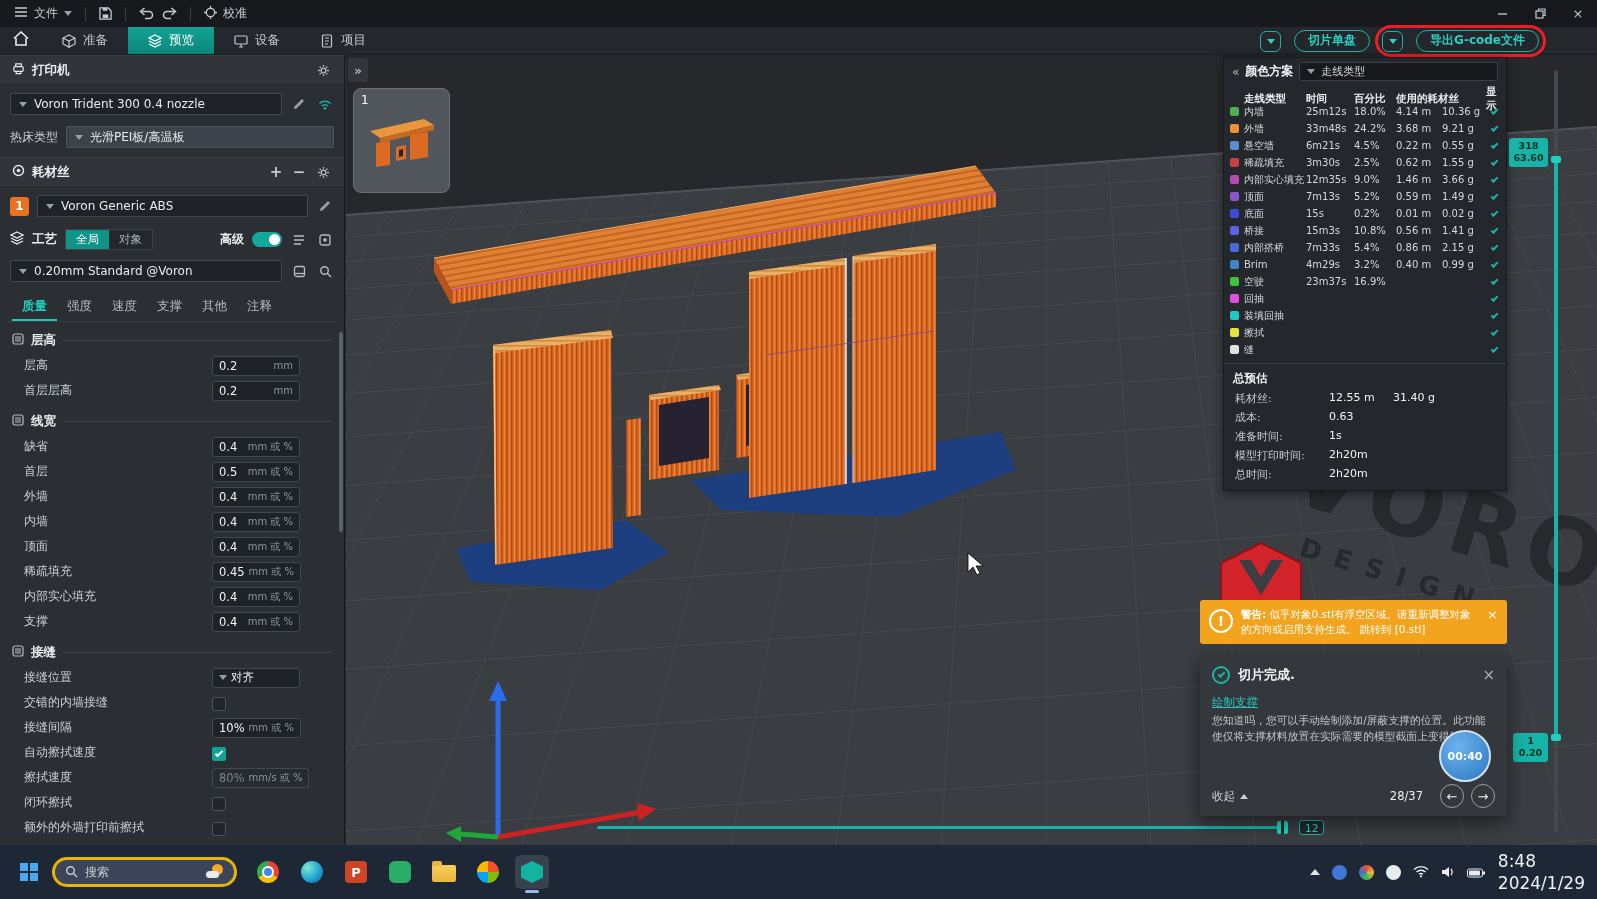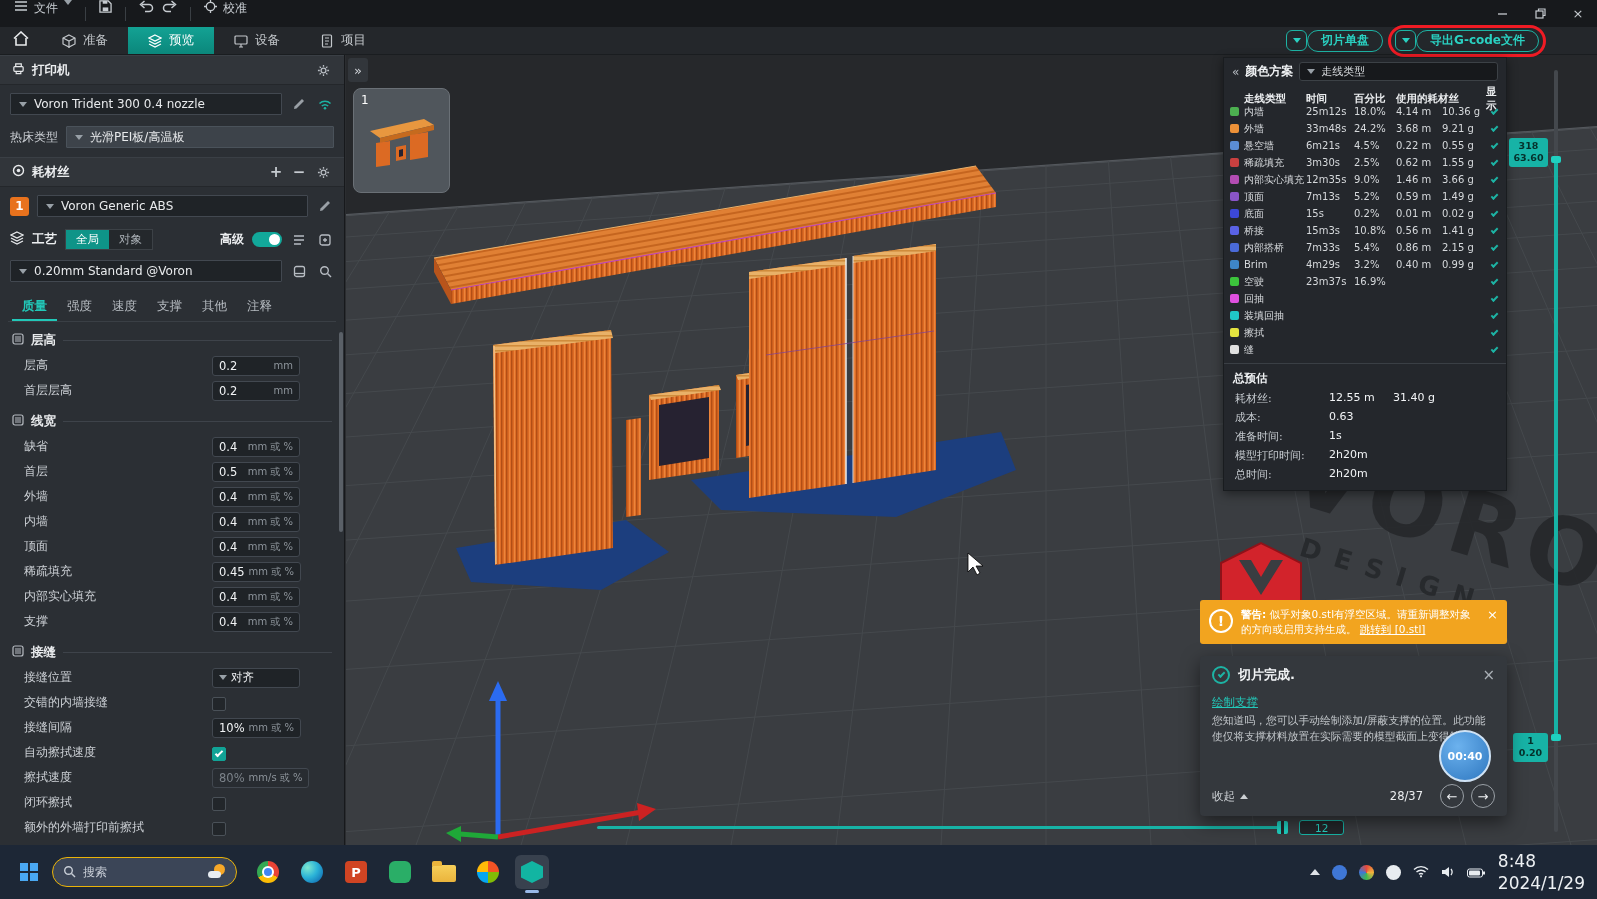--- a/index.html
+++ b/index.html
@@ -10,7 +10,7 @@
 
 
 #titlebar{position:absolute;left:0;top:0;right:0;height:27px;background:#17191c;display:flex;align-items:center;font-size:12px;color:#c6cbd0;padding-left:10px}
-.tb-item{display:flex;gap:6px;padding:0 4px;height:27px}
+.tb-item{display:flex;align-items:center;gap:6px;padding:0 4px;height:27px}
 .tdiv{width:1px;height:14px;background:#3a3f44;margin:0 9px}
 .cdn{width:0;height:0;border-left:4px solid transparent;border-right:4px solid transparent;border-top:5px solid #98a0a7}
 #win-controls{margin-left:auto;display:flex;height:27px}

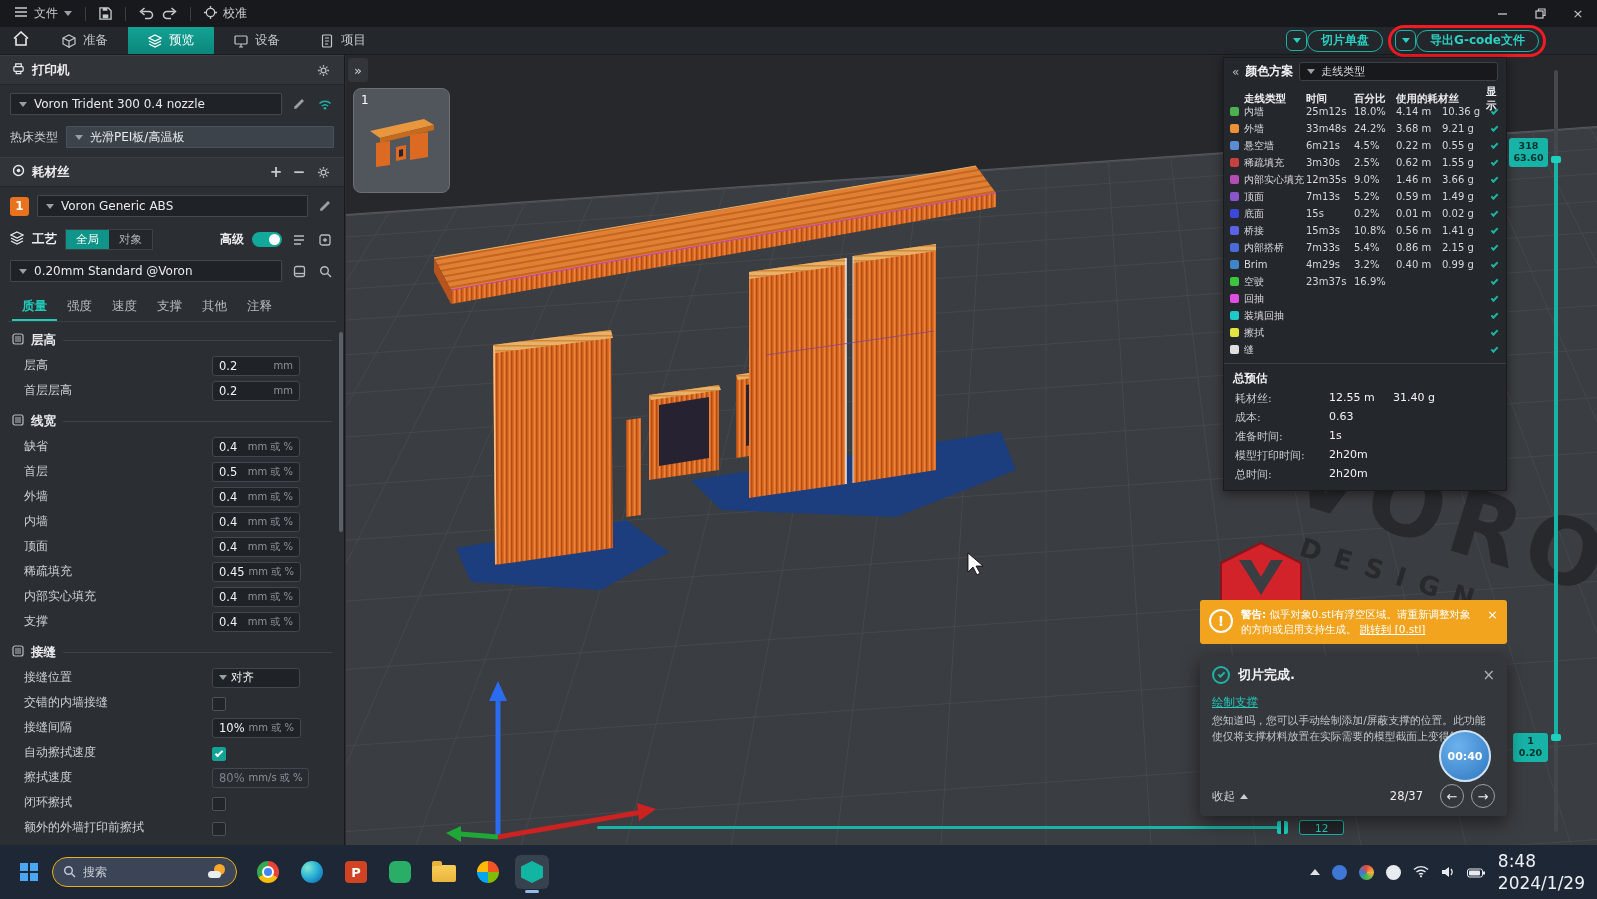--- a/index.html
+++ b/index.html
@@ -23,7 +23,7 @@
 .tab.active{background:linear-gradient(#13a294,#0b877b);color:#fff}
 .tab .tab-ic{display:flex}
 #nav-actions{margin-left:auto;display:flex;align-items:center;gap:12px;padding-right:58px}
-.btn-group{display:flex;align-items:flex-start;gap:0;position:relative}
+.btn-group{display:flex;align-items:flex-end;gap:13px;position:relative}
 .chip{width:21px;height:21px;border:1px solid #1db3a4;border-radius:6px;background:#23272b;display:flex;align-items:center;justify-content:center}
 .chip .cdn{border-top-color:#2ad0c1}
 .pill{height:22px;padding:0 13px;border:1px solid #1db3a4;border-radius:12px;color:#2ad0c1;font-size:12px;font-weight:bold;background:#23272b;display:flex;align-items:center;white-space:nowrap}

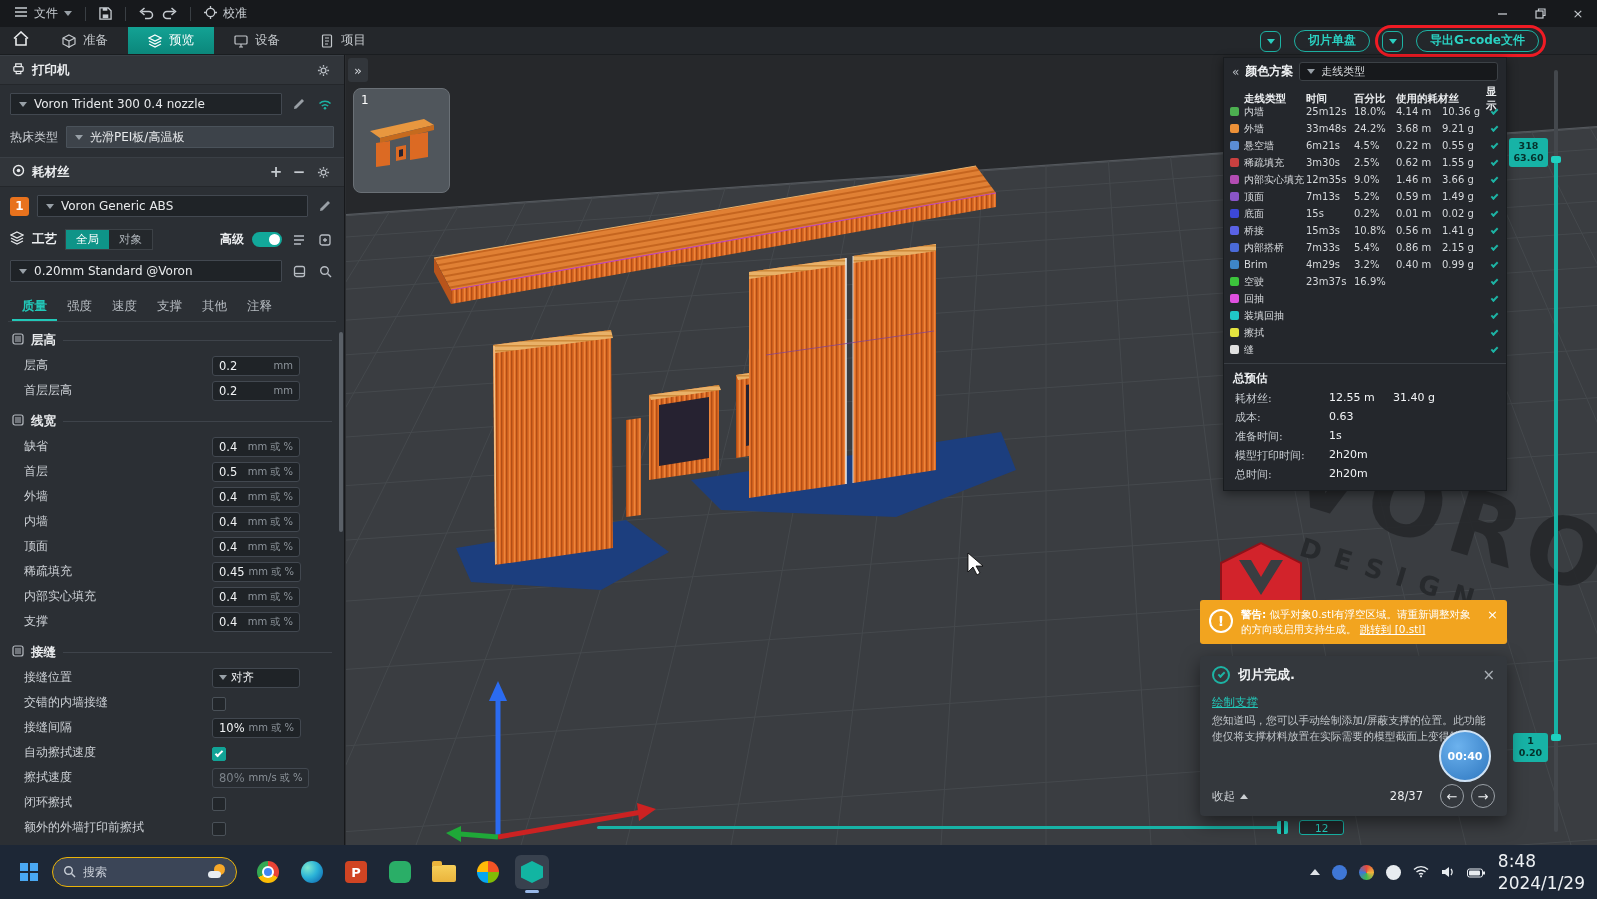--- a/index.html
+++ b/index.html
@@ -98,7 +98,7 @@
 .warn-ic{width:24px;height:24px;border:2px solid #fff;border-radius:50%;display:flex;align-items:center;justify-content:center;font-weight:bold;font-size:14px;flex:none;margin-top:2px}
 .warn-tx{font-size:10.5px;line-height: 1.45}
 .warn-title{font-weight:bold}
-.warn-link{text-decoration:underline}
+.warn-link{}
 .warn-x{margin-left:auto;font-size:13px;flex:none}
 
 

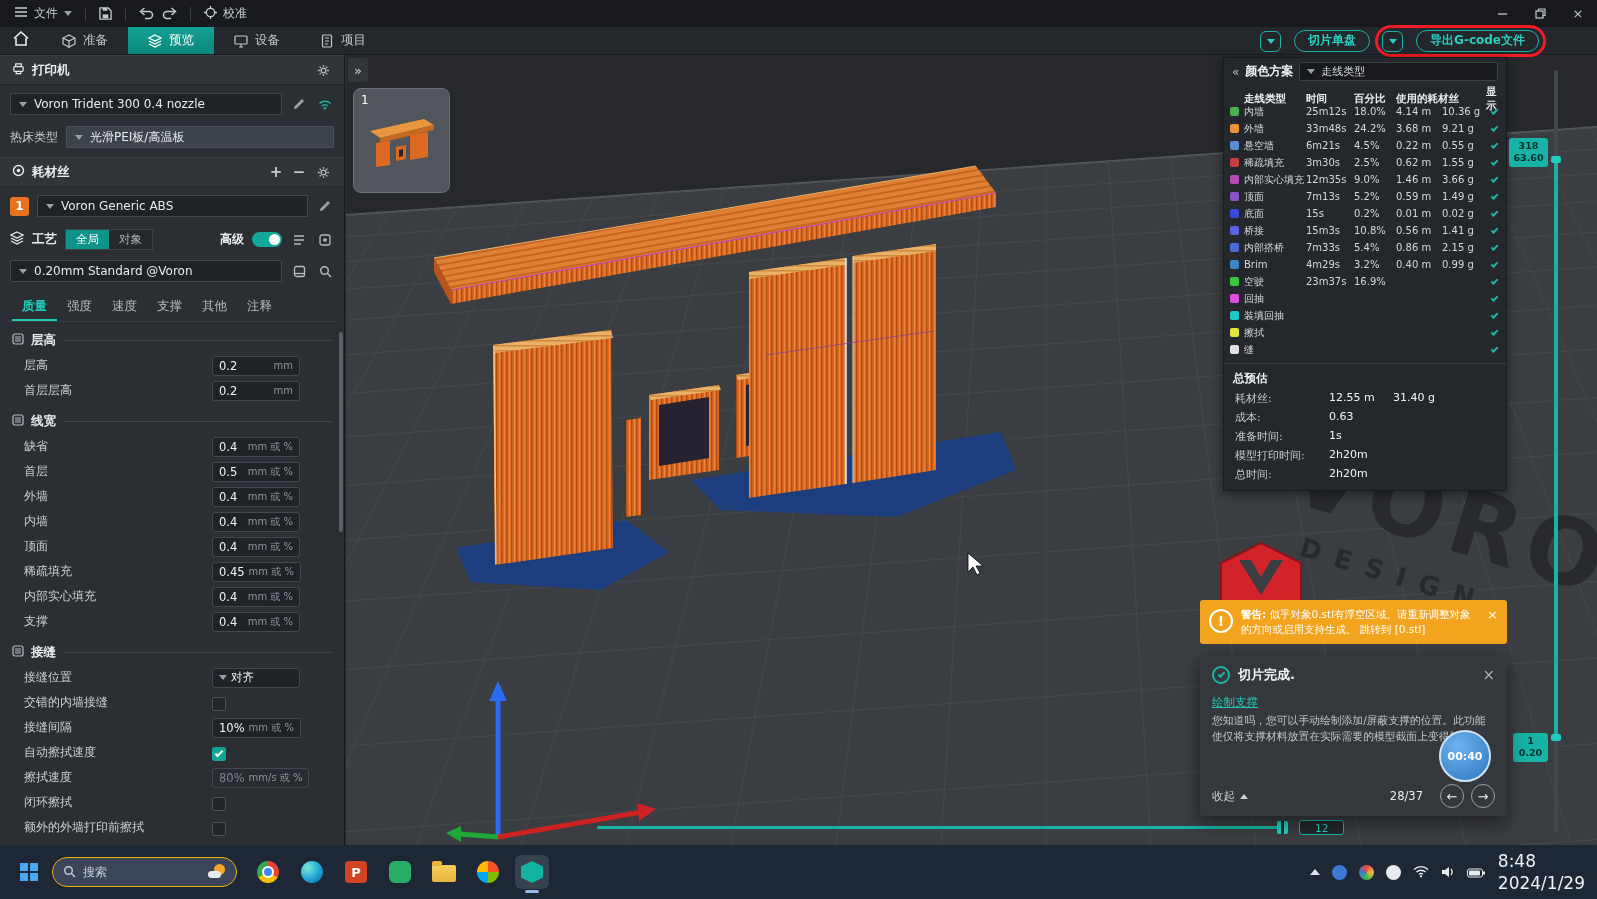--- a/index.html
+++ b/index.html
@@ -120,7 +120,7 @@
 #hslider{position:absolute;left:597px;top:820px;width:740px;height:16px;z-index:3}
 .htrack{position:absolute;left:0;top:6px;width:690px;height:3px;background:#17b3a6;border-radius:2px}
 .hhandle{position:absolute;left:680px;top:1px;width:11px;height:13px;border-radius:2px;background:linear-gradient(90deg,#1fd0c0 36%,#23272b 36% 64%,#1fd0c0 64%)}
-.hchip{position:absolute;left:702px;top:0;padding:0 15px;height:15px;border:1px solid #17b3a6;border-radius:3px;color:#2ad0c1;font-size:10.5px;display:flex;align-items:center;background:rgba(20,24,27,.6)}
+.hchip{position:absolute;left:702px;top:0;padding:0 5px;height:15px;border:1px solid #17b3a6;border-radius:3px;color:#2ad0c1;font-size:10.5px;display:flex;align-items:center;background:rgba(20,24,27,.6)}
 #vslider{position:absolute;left:1551px;top:70px;width:10px;height:762px;z-index:3}
 .vtrack{position:absolute;left:3px;top:0;width:4px;height:100%;background:#44484d;border-radius:2px}
 .vactive{position:absolute;left:3px;top:92px;width:4px;height:573px;background:#17b3a6}

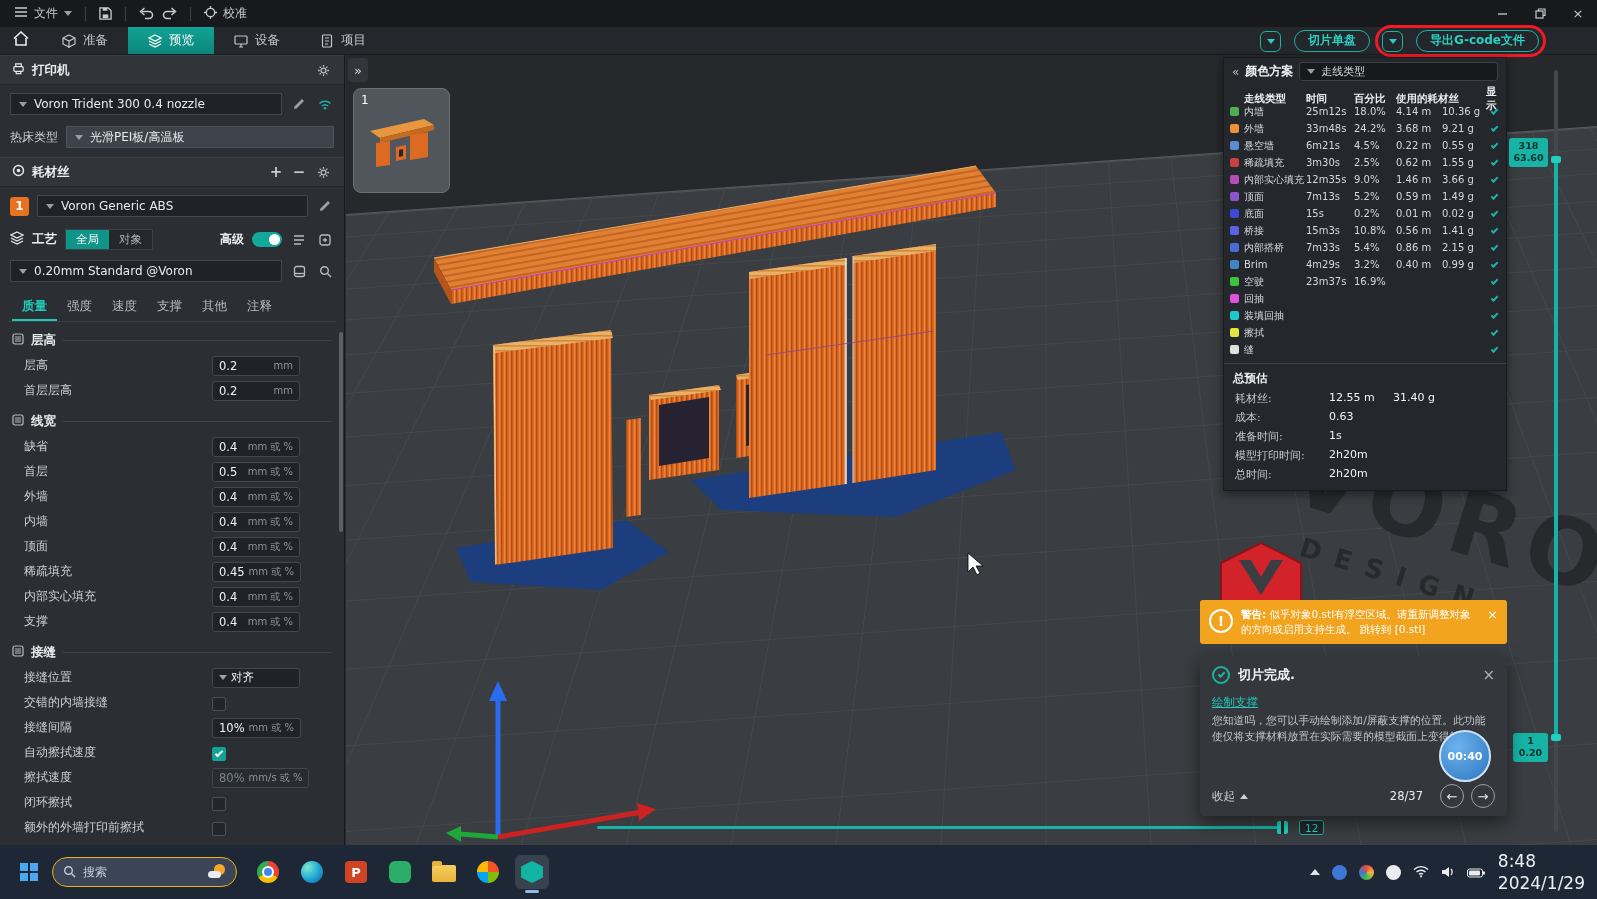--- a/index.html
+++ b/index.html
@@ -133,7 +133,7 @@
 .start{width:34px;height:34px;display:flex;align-items:center;justify-content:center}
 .winlogo{display:grid;grid-template-columns:8px 8px;grid-template-rows:8px 8px;gap:1.5px}
 .winlogo span{background:#4aa8f2}
-.search{width:185px;height:30px;background:#3b4557;border:1px solid #eab308;border-radius:15px;display:flex;align-items:center;gap:7px;padding:0 10px;margin-left:6px}
+.search{width:185px;height:30px;background:#3b4557;border:3px solid #eab308;border-radius:15px;display:flex;align-items:center;gap:7px;padding:0 10px;margin-left:6px}
 .search input{background:transparent;border:none;outline:none;color:#c7cdd6;font-size:12px;width:100px;font-family:inherit}
 .search input::placeholder{color:#c7cdd6}
 .weather{margin-left:auto;position:relative;width:18px;height:16px}

